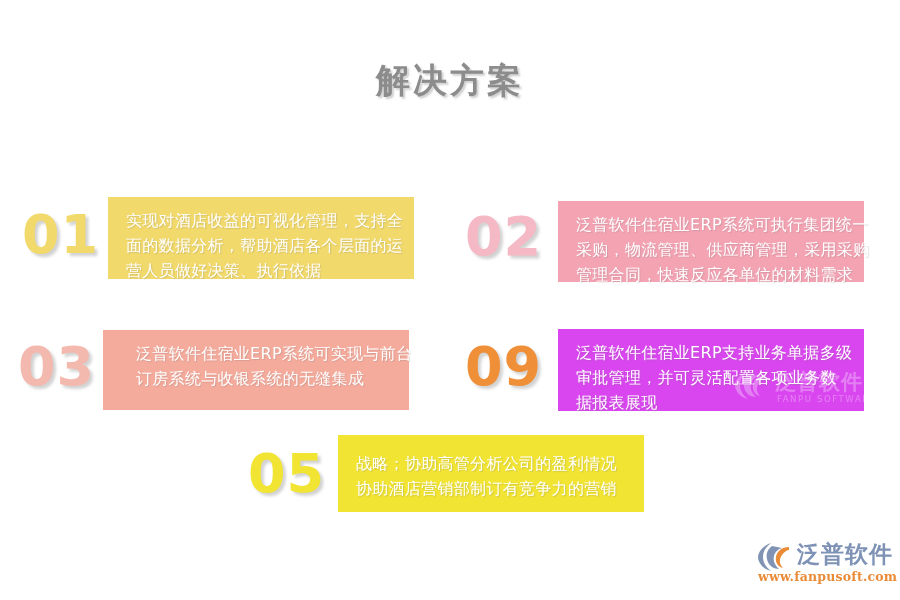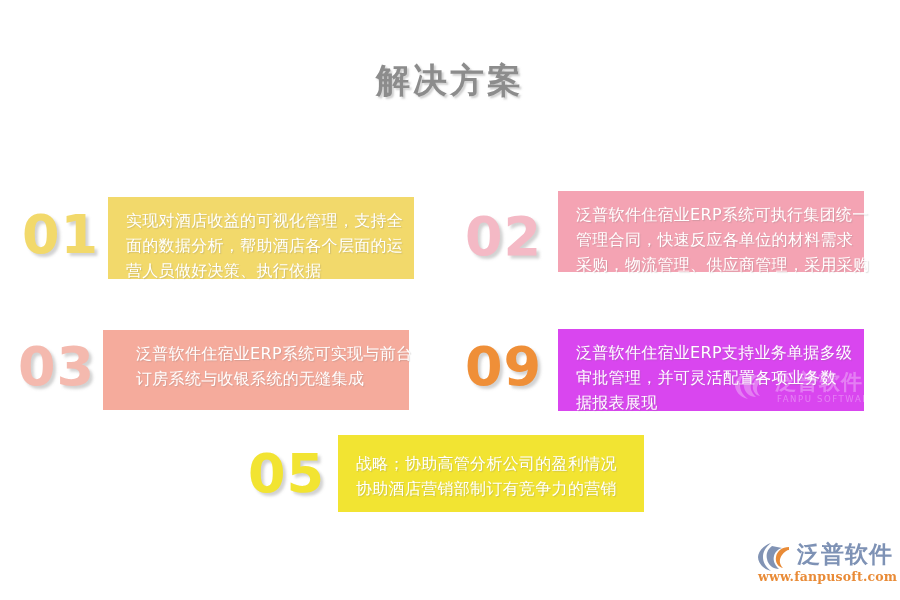--- a/index.html
+++ b/index.html
@@ -70,7 +70,7 @@
 
   
   #item-02 .item-number { left: 465px; top: 210px; color: #f4b9c5; }
-  #item-02 .item-box    { left: 558px; top: 191px; width: 306px; height: 81px;
+  #item-02 .item-box    { left: 558px; top: 201px; width: 306px; height: 81px;
                           background: #f4a3b3; text-align: center; }
 
   

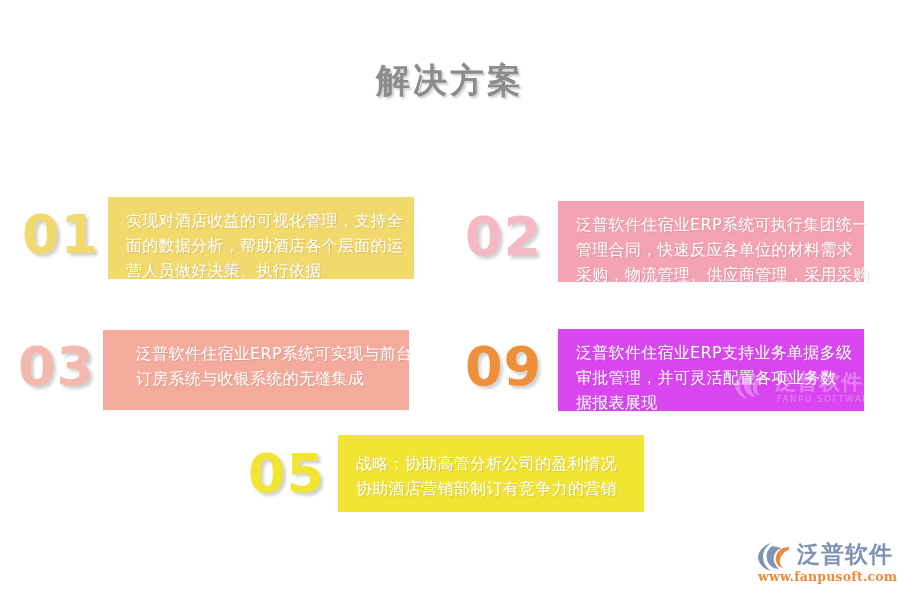--- a/index.html
+++ b/index.html
@@ -159,8 +159,8 @@
     <div class="item-number">02</div>
     <div class="item-box">
       <span class="box-line">泛普软件住宿业ERP系统可执行集团统一</span>
+      <span class="box-line">采购，物流管理、供应商管理，采用采购</span>
       <span class="box-line">管理合同，快速反应各单位的材料需求</span>
-      <span class="box-line">采购，物流管理、供应商管理，采用采购</span>
     </div>
   </div>
 

